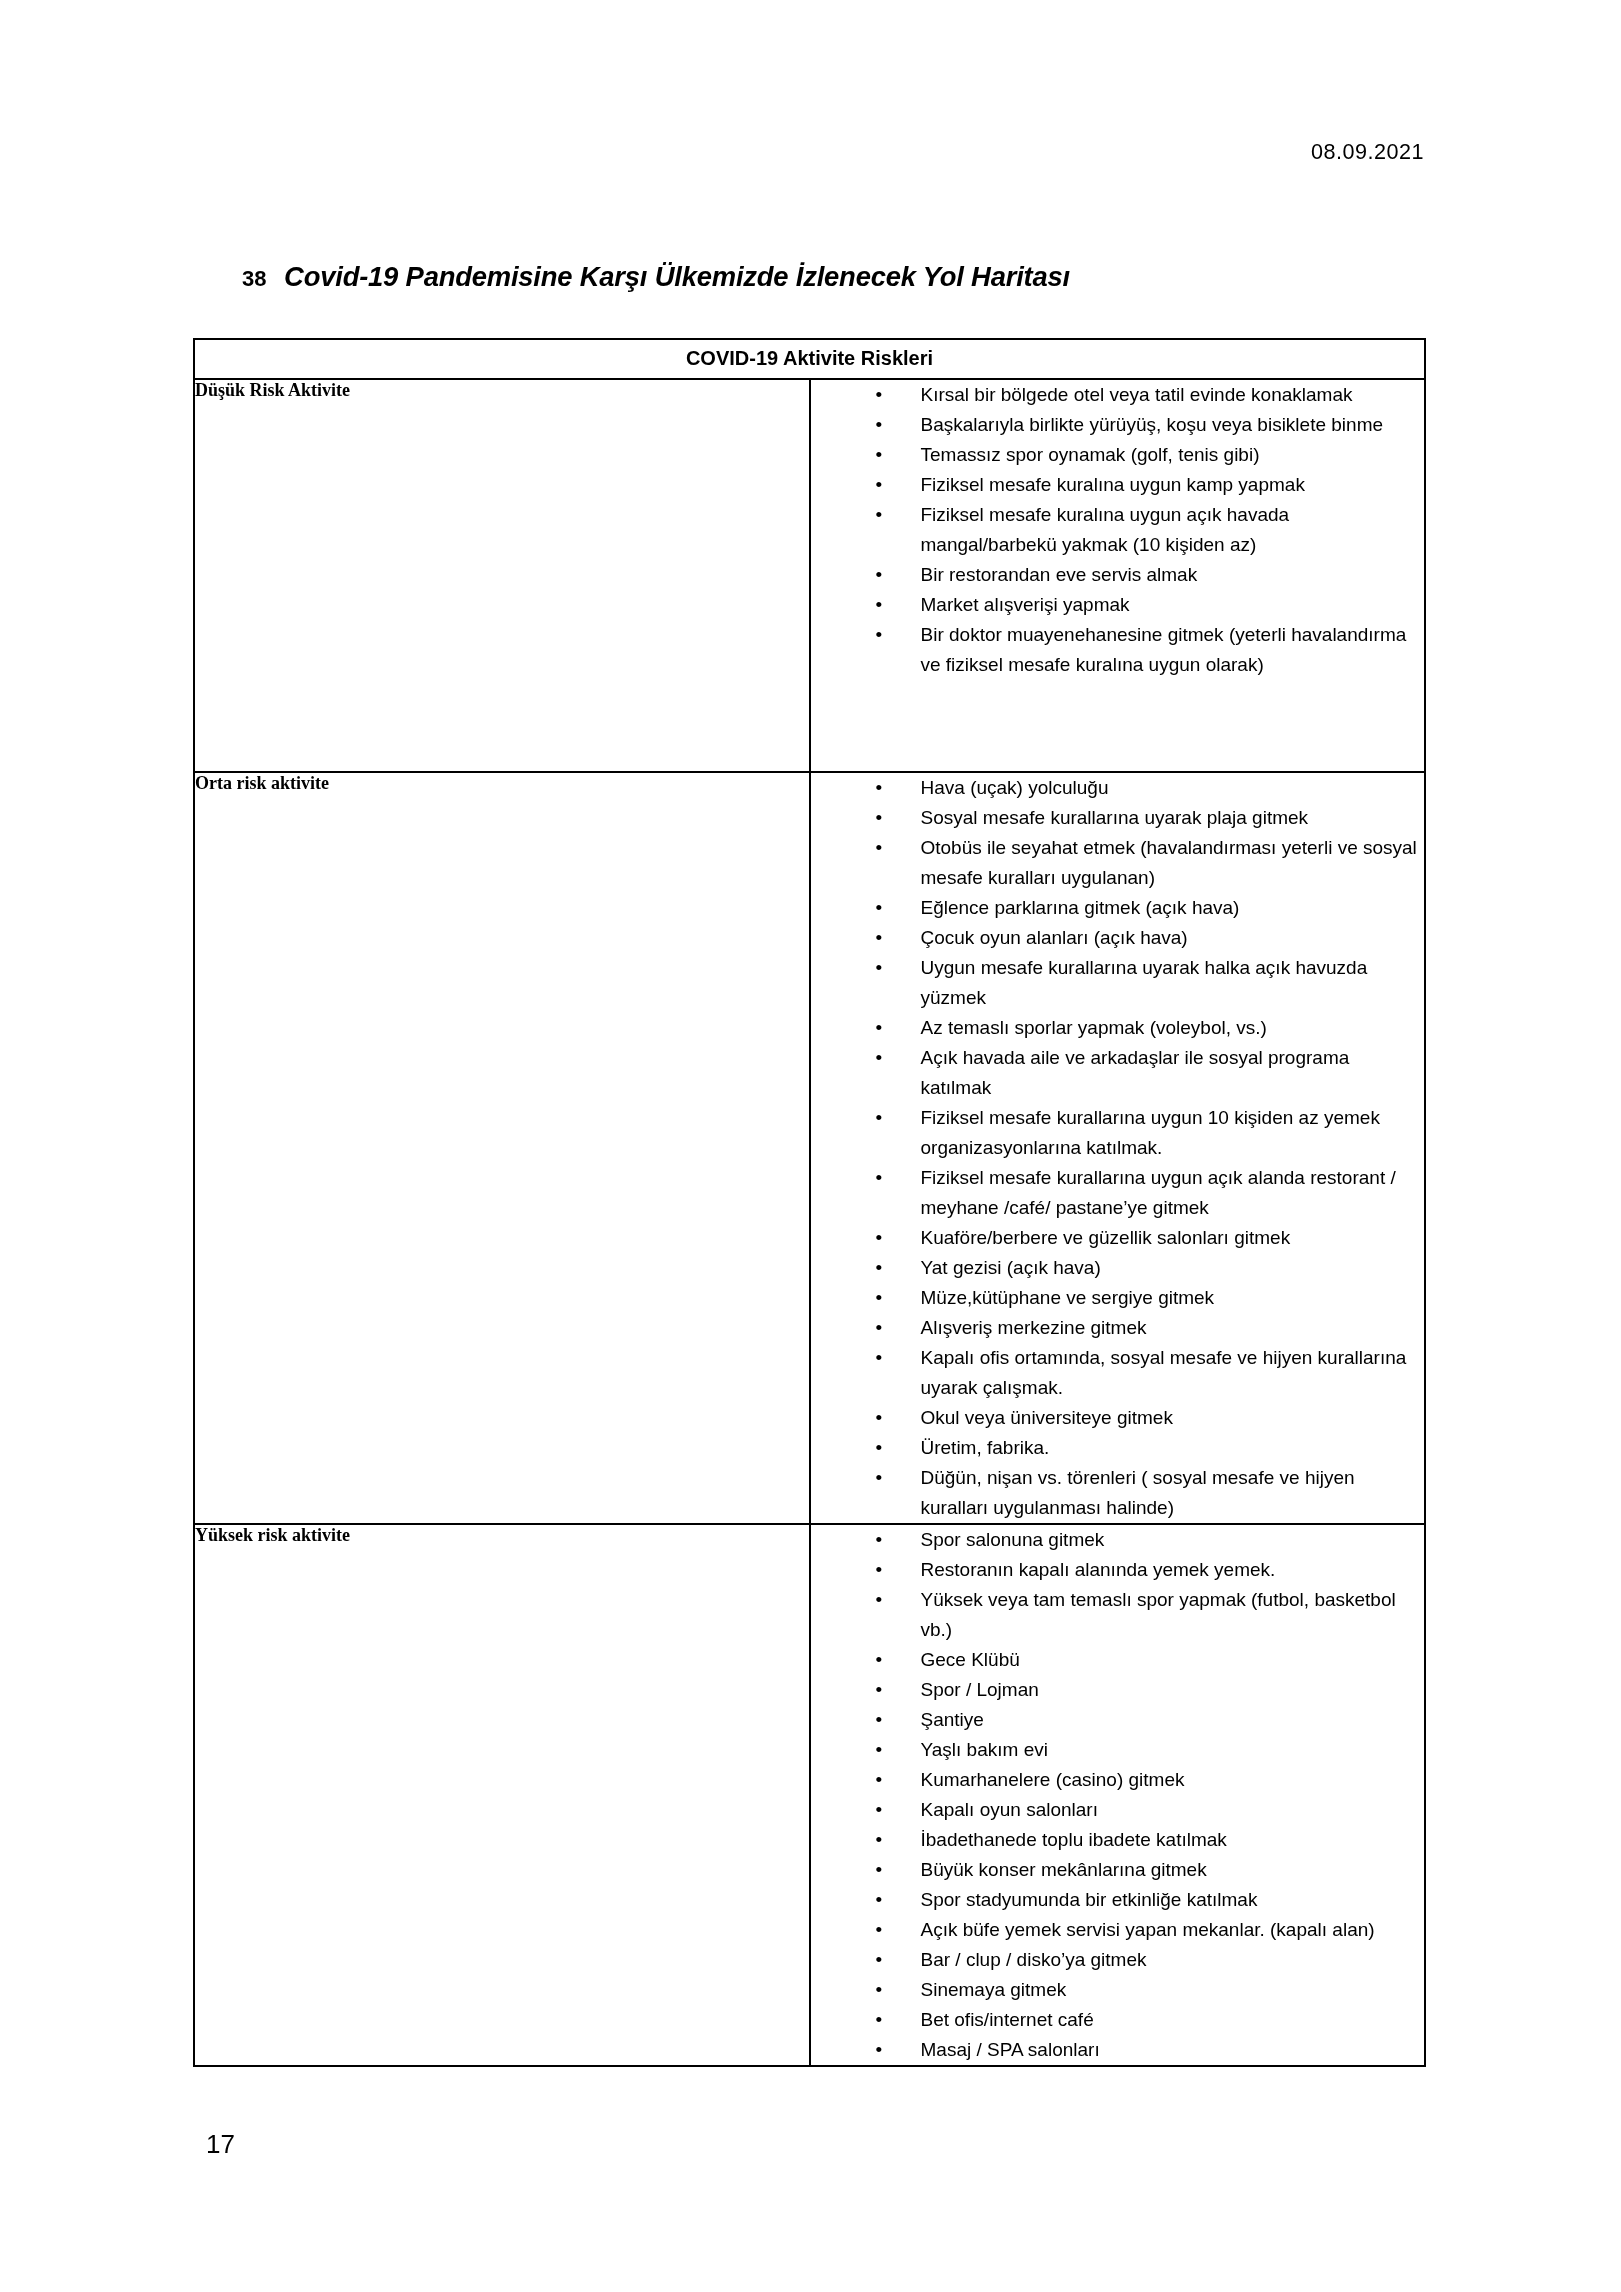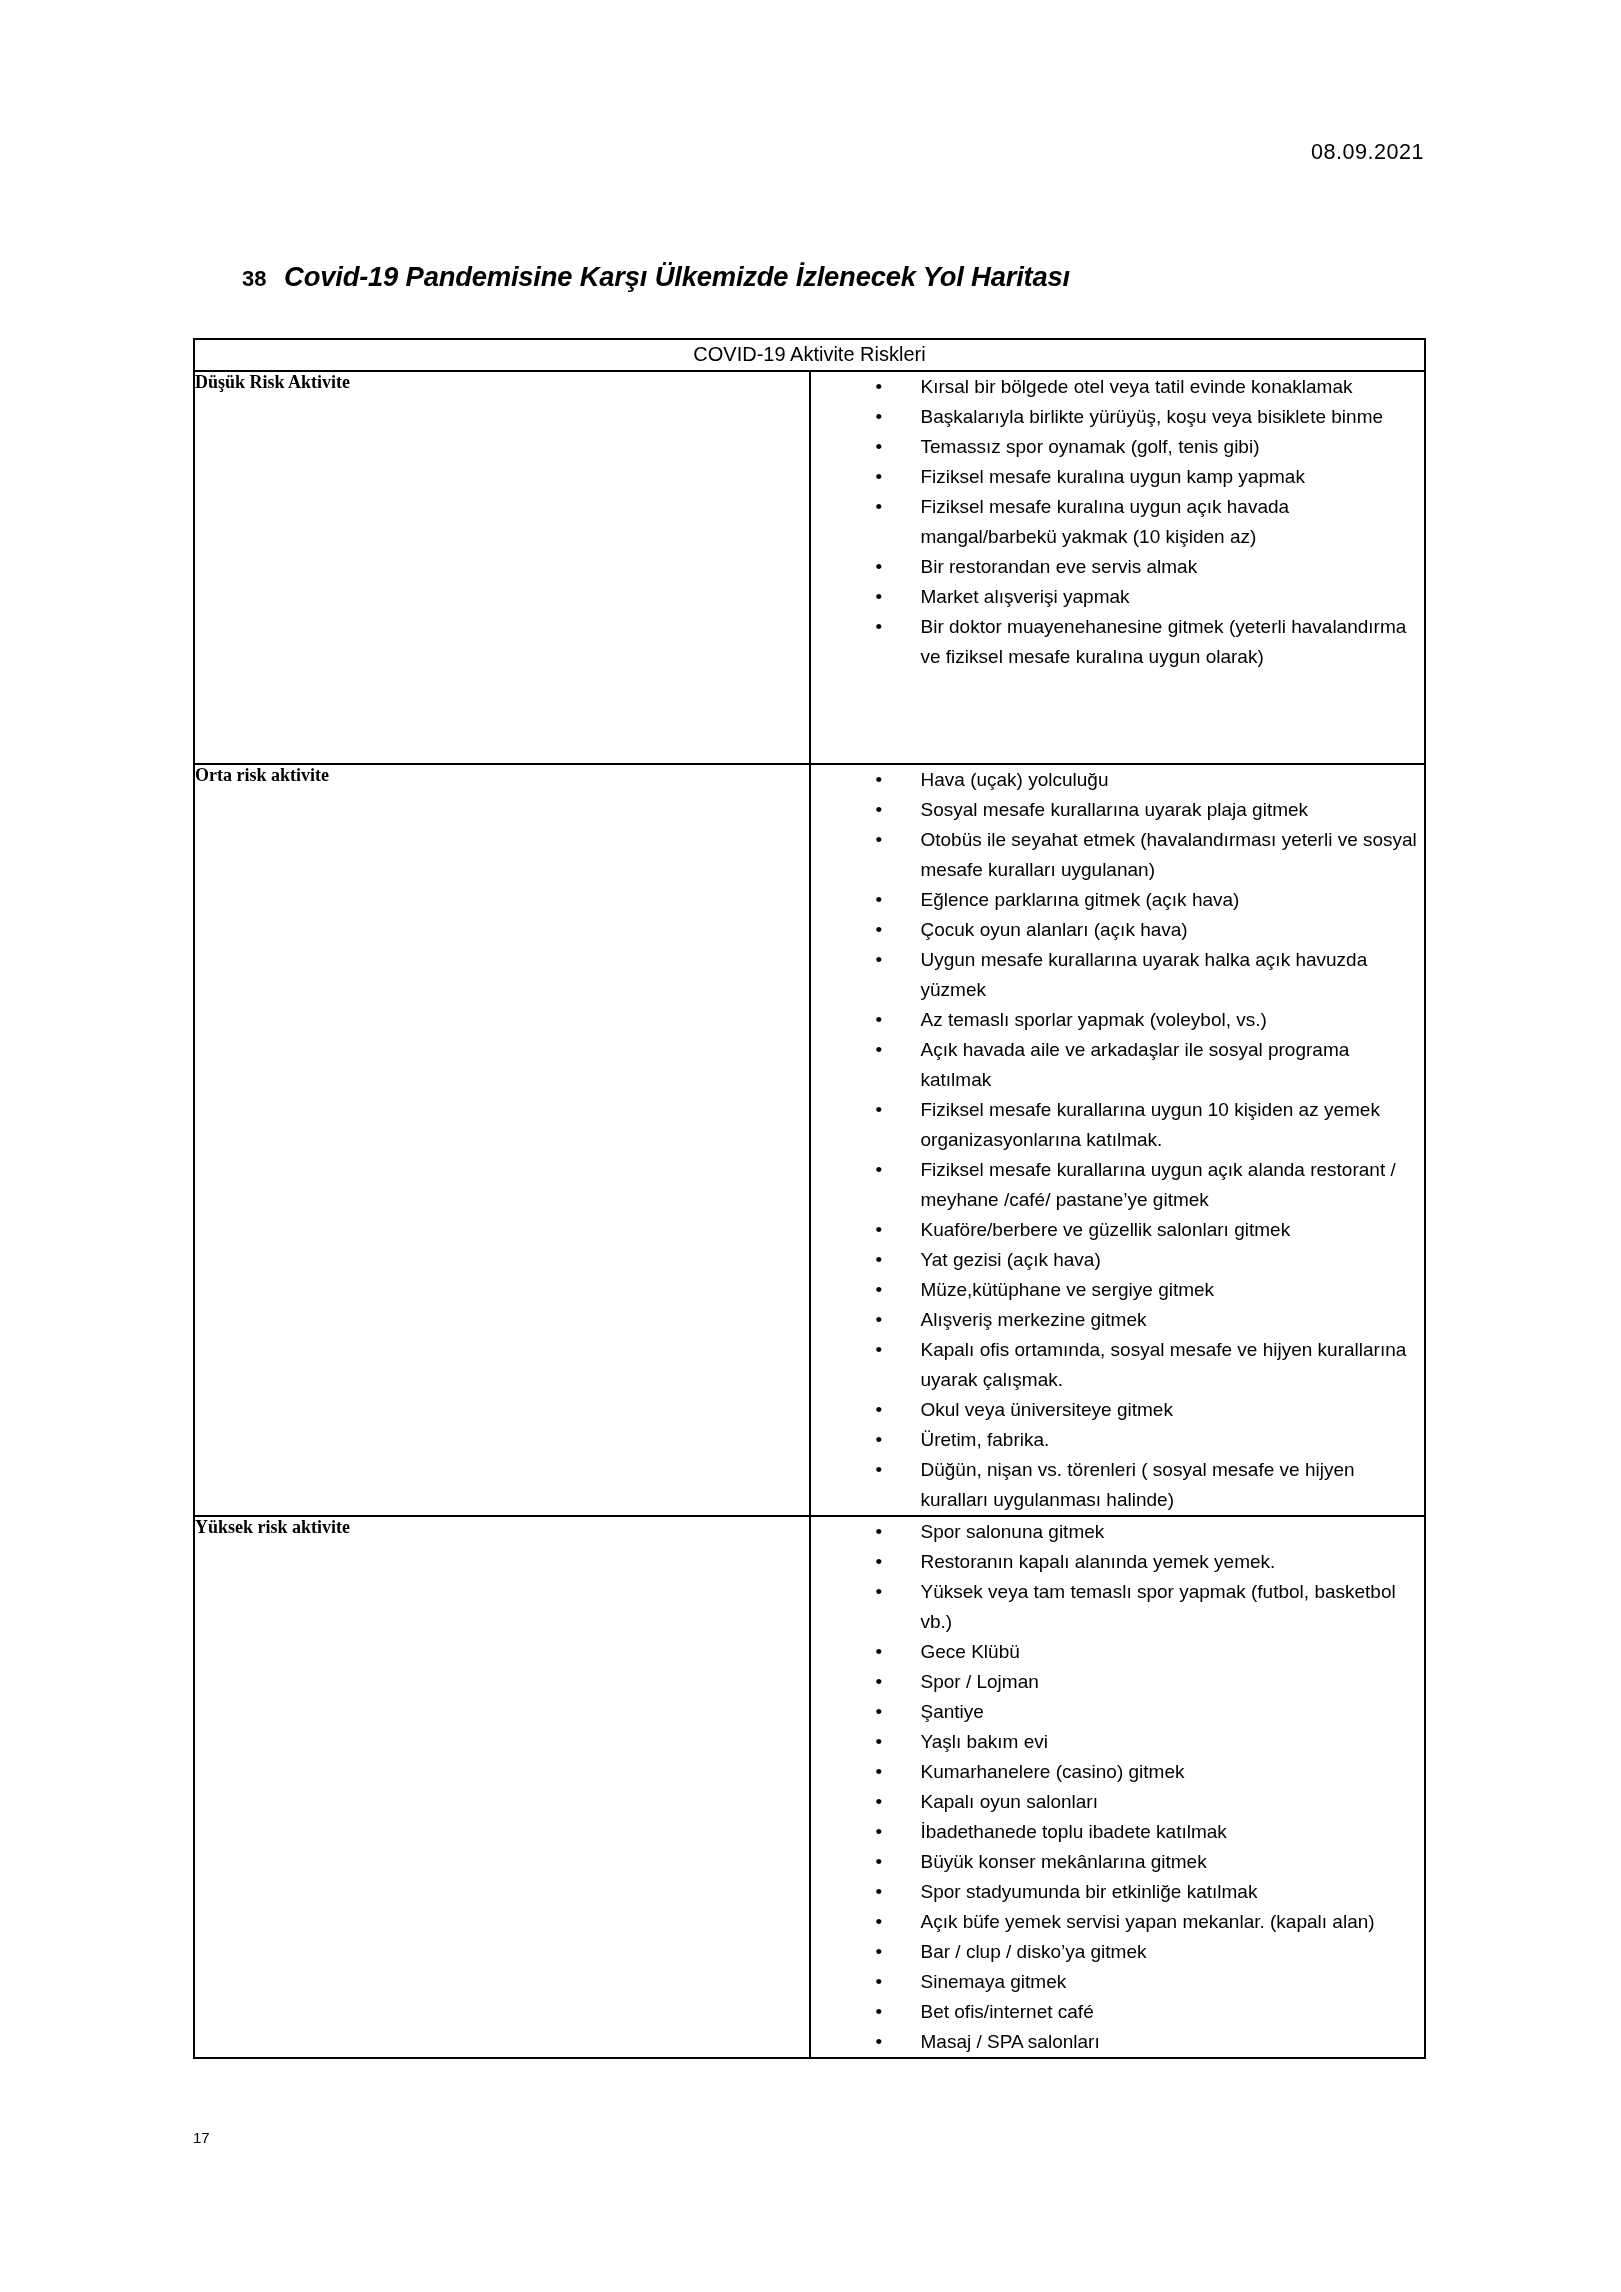--- a/index.html
+++ b/index.html
@@ -48,9 +48,9 @@
     padding: 0;
   }
   .risk-table th {
-    height: 32px;
+    height: 40px;
     font-size: 20px;
-    font-weight: normal;
+    font-weight: bold;
     text-align: center;
     vertical-align: middle;
     padding: 2px 0 3.9px 0;

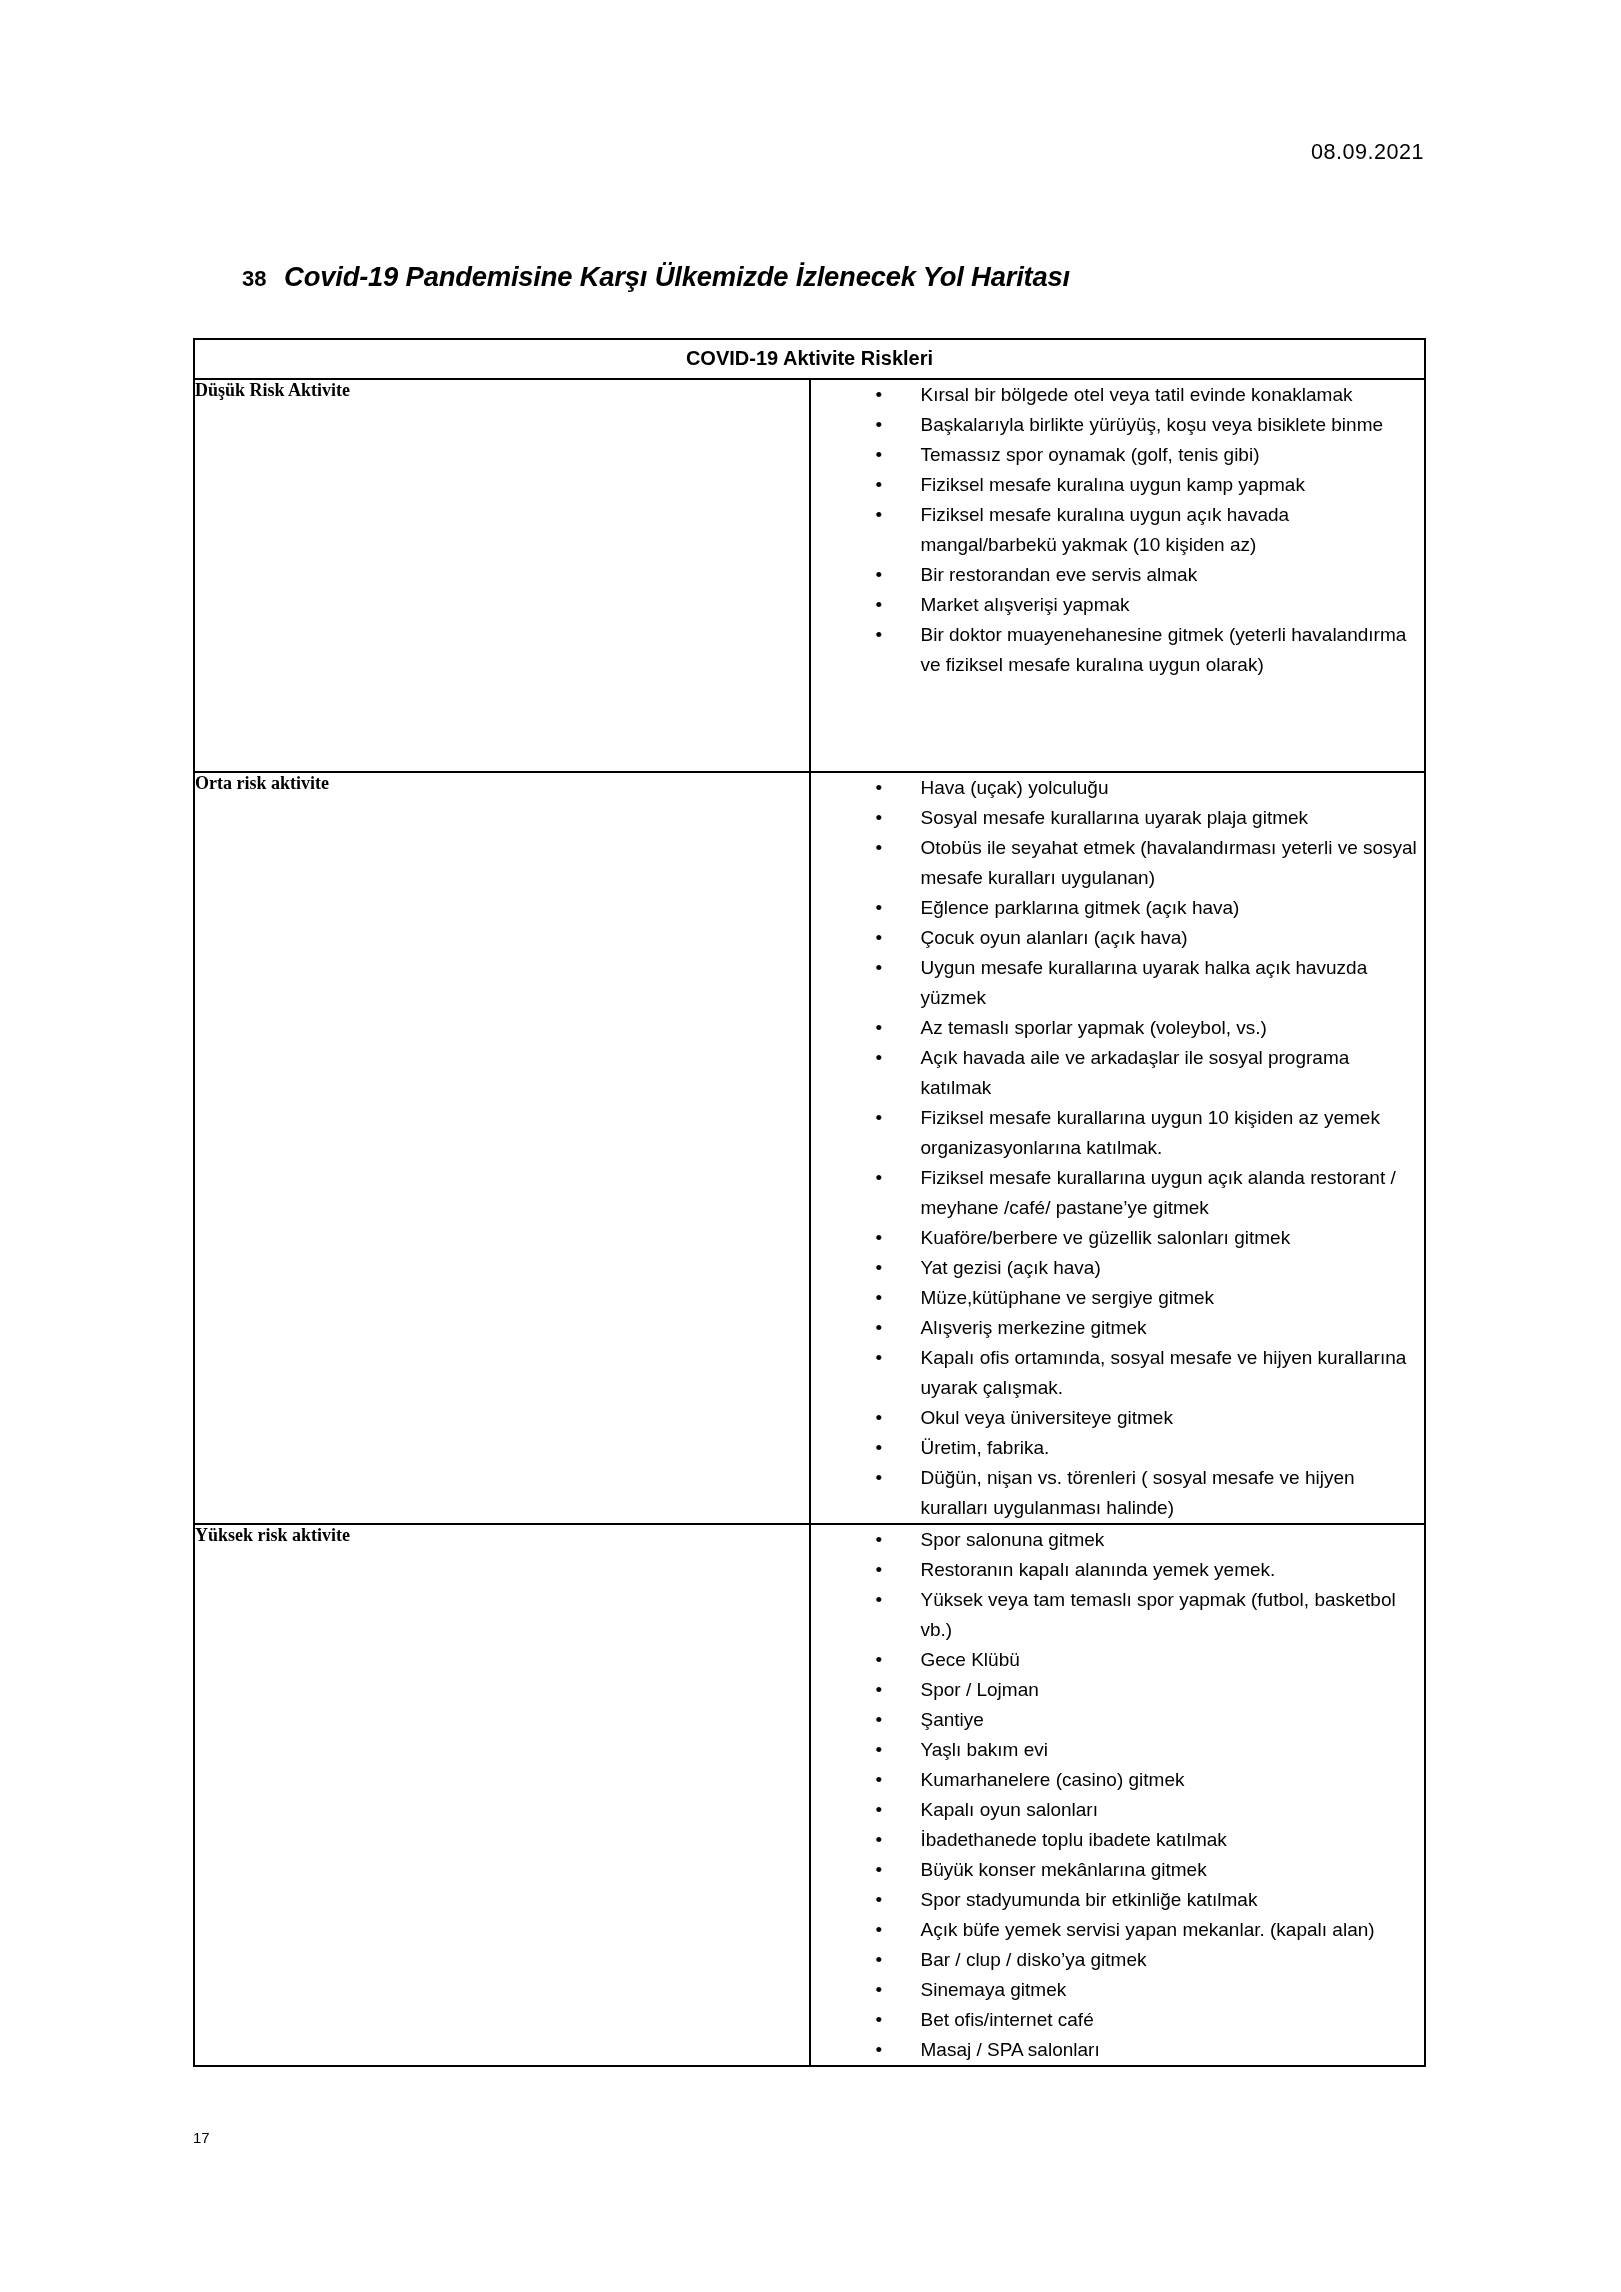--- a/index.html
+++ b/index.html
@@ -86,8 +86,8 @@
   .page-number {
     position: absolute;
     top: 2129px;
-    left: 193px;
-    font-size: 15px;
+    left: 206px;
+    font-size: 26px;
   }
 </style>
 </head>

